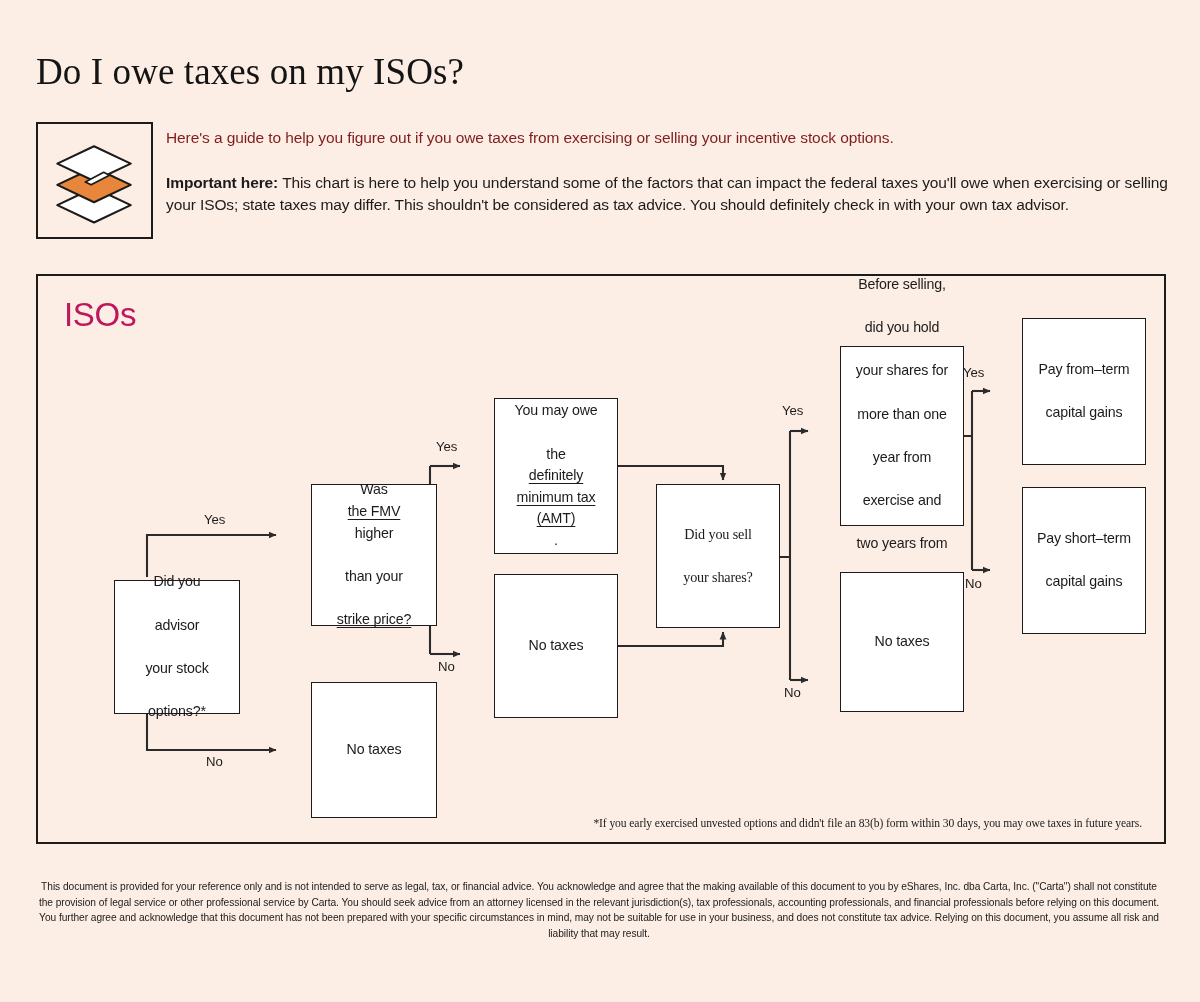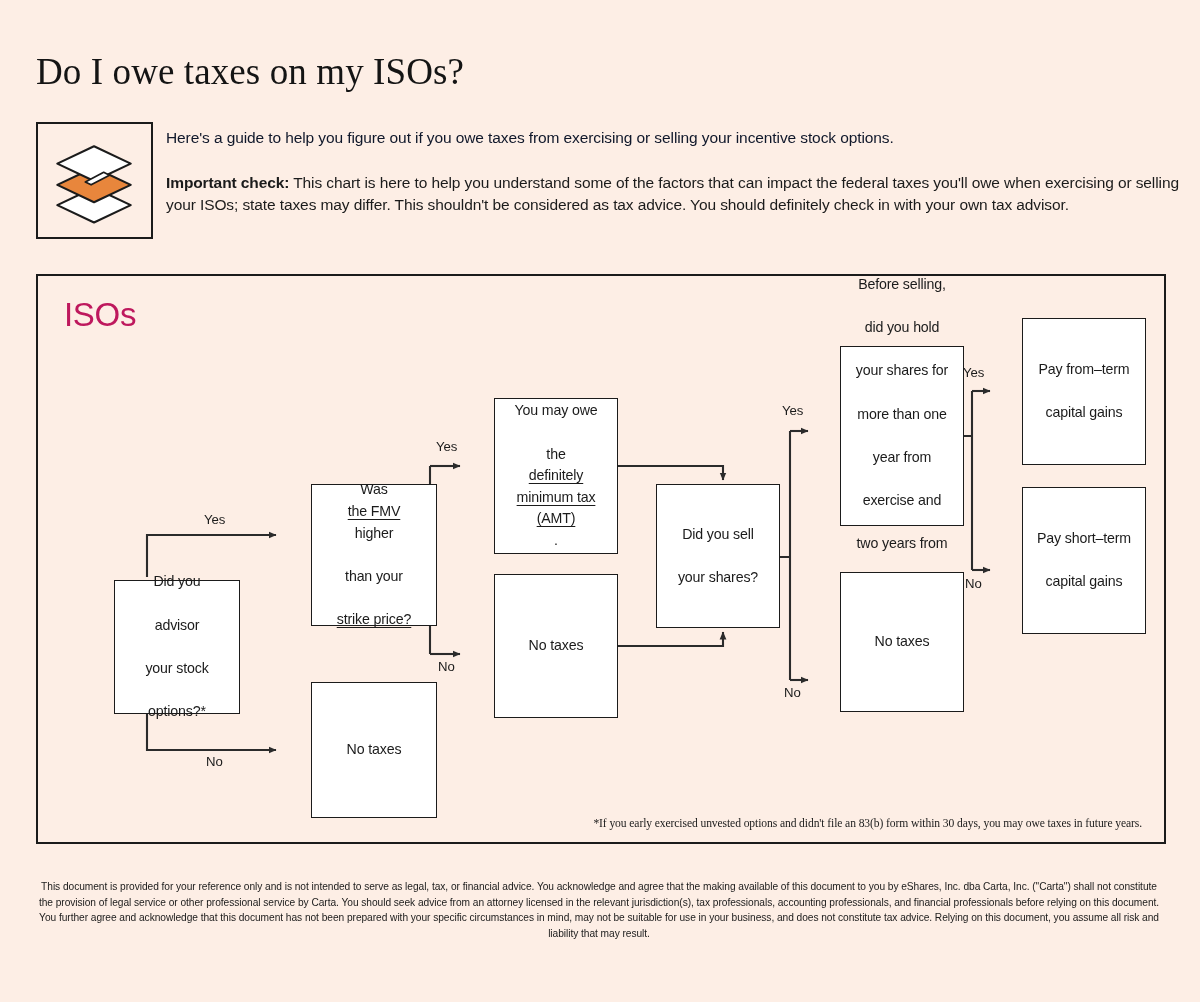--- a/index.html
+++ b/index.html
@@ -44,7 +44,7 @@
     font-size: 15.5px;
     line-height: 1.38;
     letter-spacing: -0.1px;
-    color: #0f172a;
+    color: #7f1d1d;
   }
 
   .intro-note {

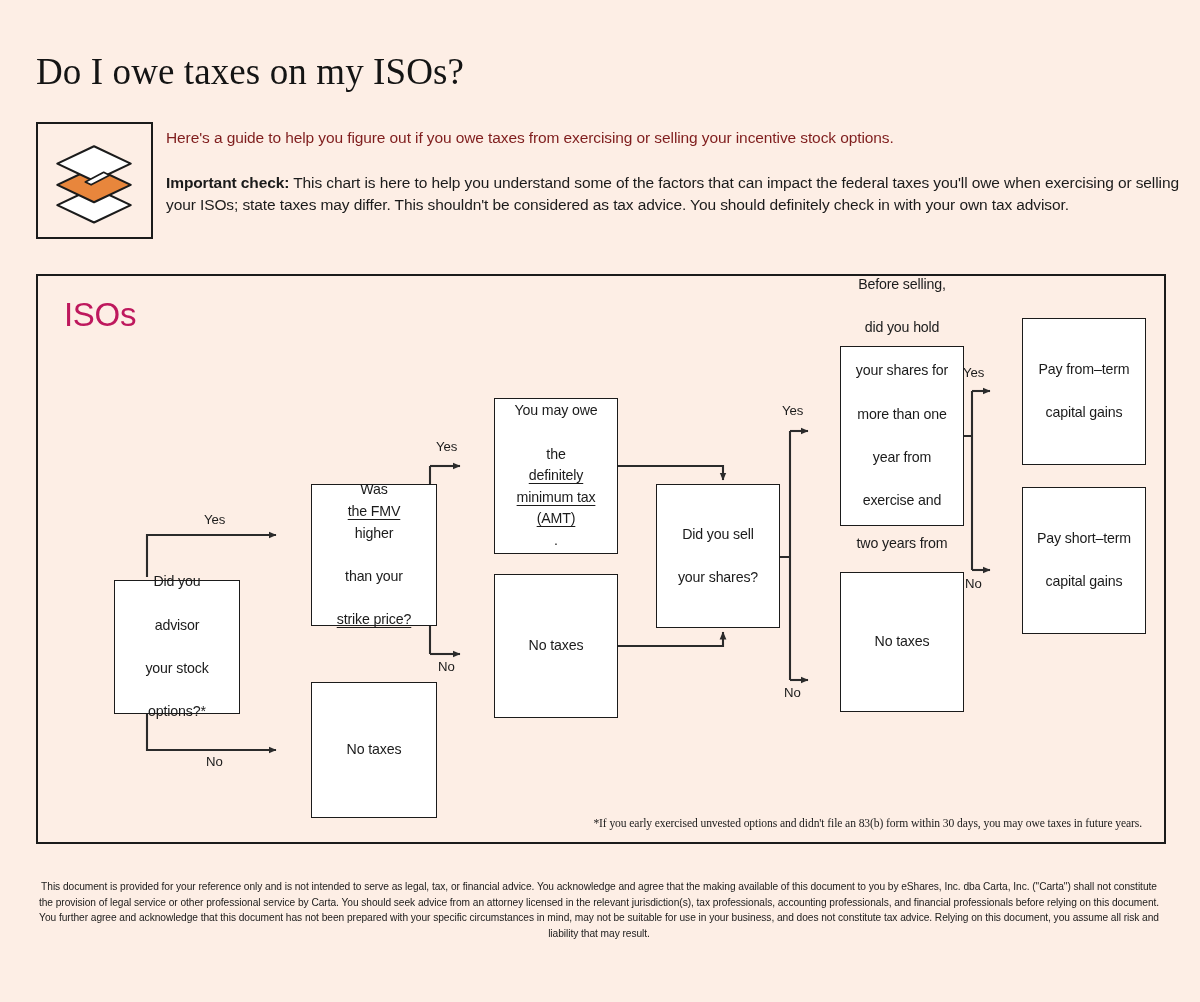--- a/index.html
+++ b/index.html
@@ -150,7 +150,7 @@
 
     <div class="intro-text">
       <p class="intro-lead">Here's a guide to help you figure out if you owe taxes from exercising or selling your incentive stock options.</p>
-      <p class="intro-note"><b>Important check:</b> <span>This chart is here to help you understand some of the factors that can impact the federal taxes you'll owe when exercising or selling your ISOs; state taxes may differ. This shouldn't be considered as tax advice. You should definitely check in with your own tax advisor.</span></p>
+      <p class="intro-note"><b>Important here:</b> <span>This chart is here to help you understand some of the factors that can impact the federal taxes you'll owe when exercising or selling your ISOs; state taxes may differ. This shouldn't be considered as tax advice. You should definitely check in with your own tax advisor.</span></p>
     </div>
 
   </div>

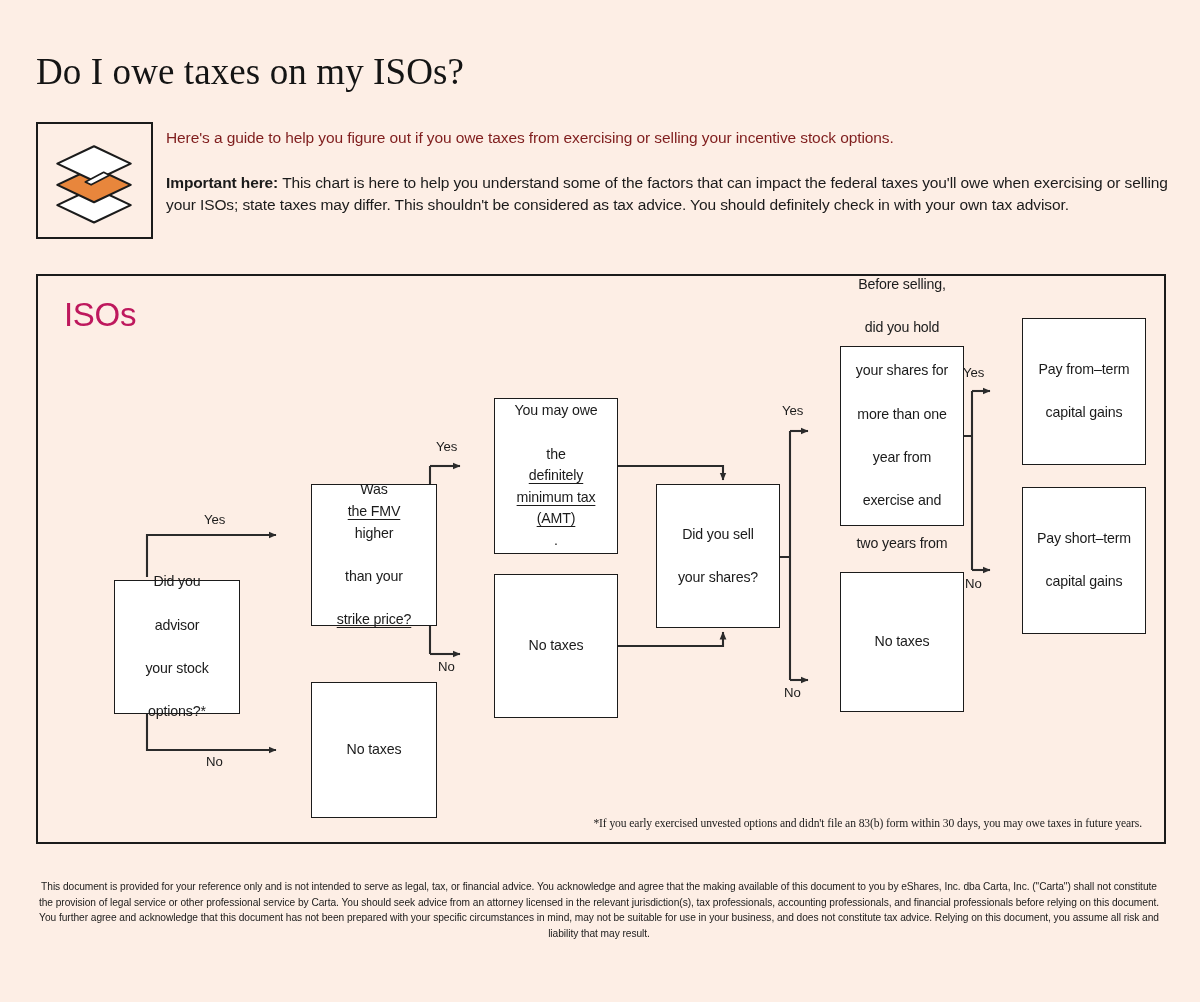--- a/index.html
+++ b/index.html
@@ -238,7 +238,7 @@
         <span>No taxes</span>
       </div>
 
-      <div class="node" style="left:588px; top:208px; width:124px; height:144px;">
+      <div class="node" style="left:588px; top:208px; width:124px; height:144px;font-family:Liberation Serif, serif;">
         <span>
           <span>Did you sell</span><br>
           <span>your shares?</span>

